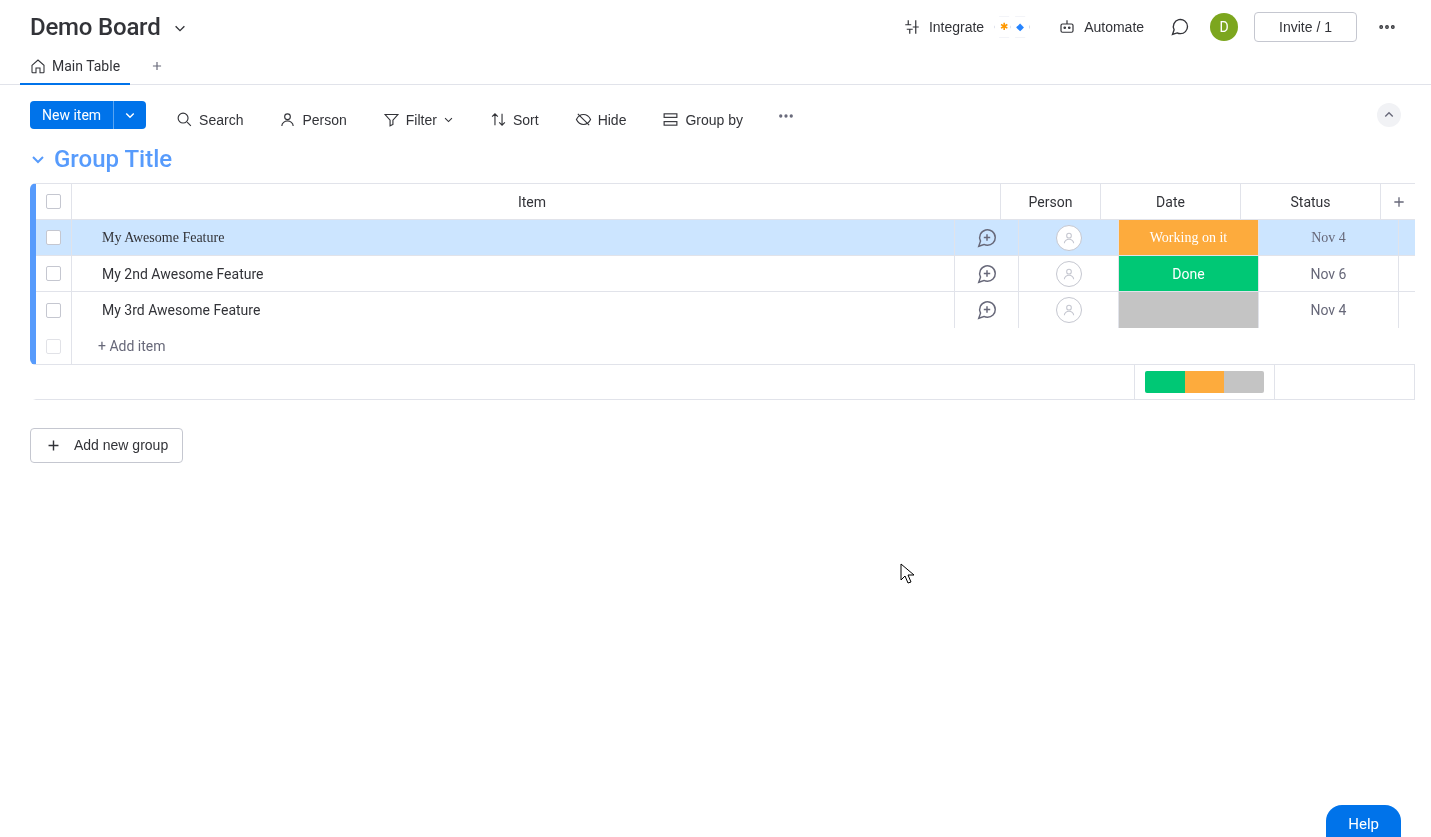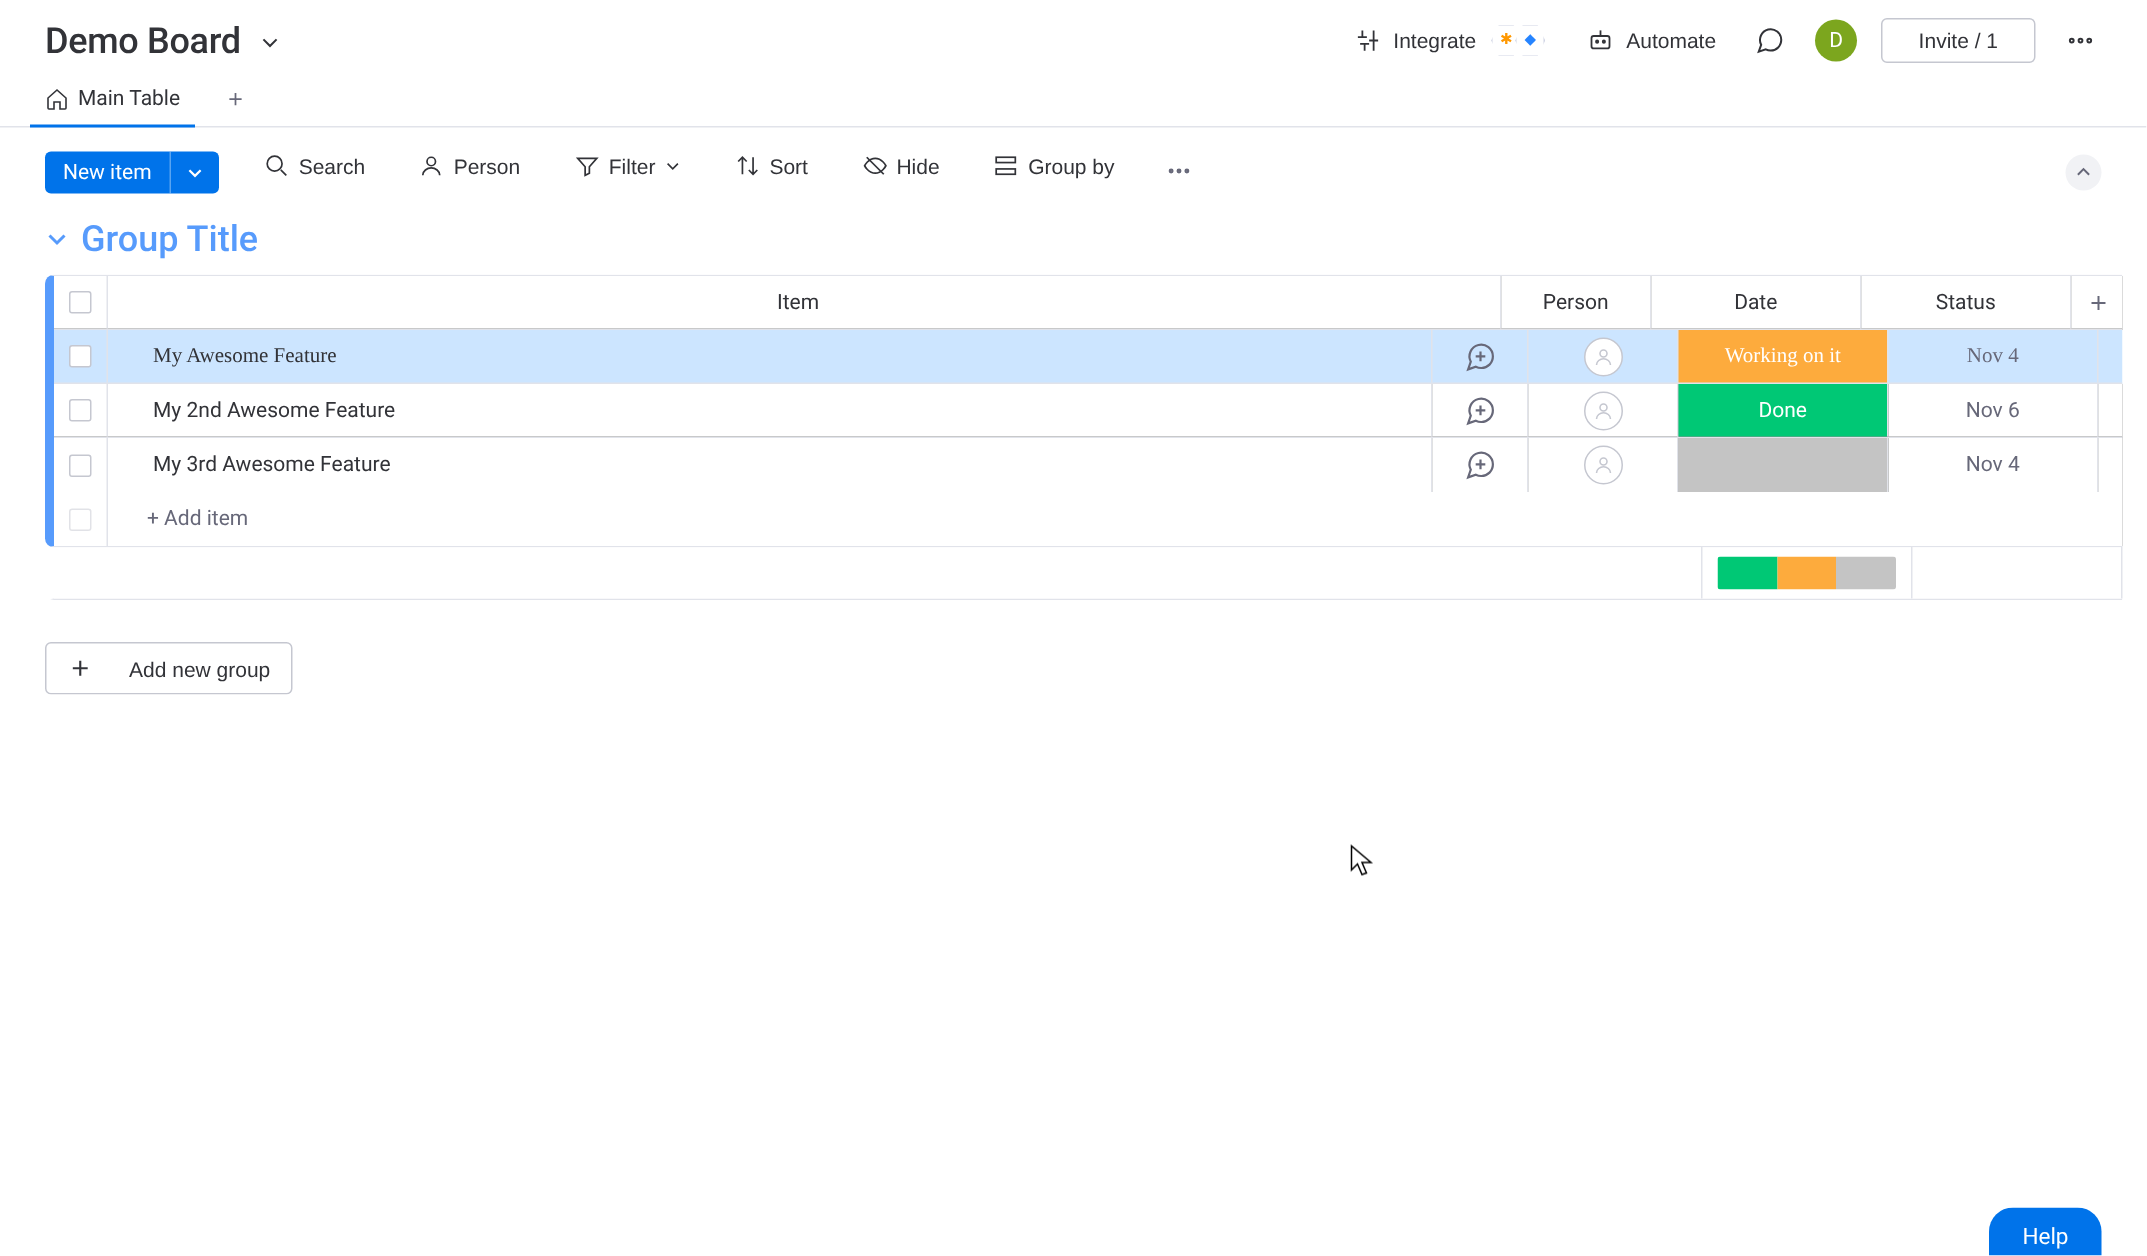--- a/index.html
+++ b/index.html
@@ -93,7 +93,7 @@
     display:flex;align-items:center;justify-content:space-between;
     padding: 16px 30px;
   }
-  .toolbar-left{display:flex;align-items:flex-start;gap:24px;}
+  .toolbar-left{display:flex;align-items:flex-end;gap:24px;}
   .new-item-btn{
     display:inline-flex;align-items:stretch;
     background:#0073ea;color:#fff;border-radius:4px;overflow:hidden;

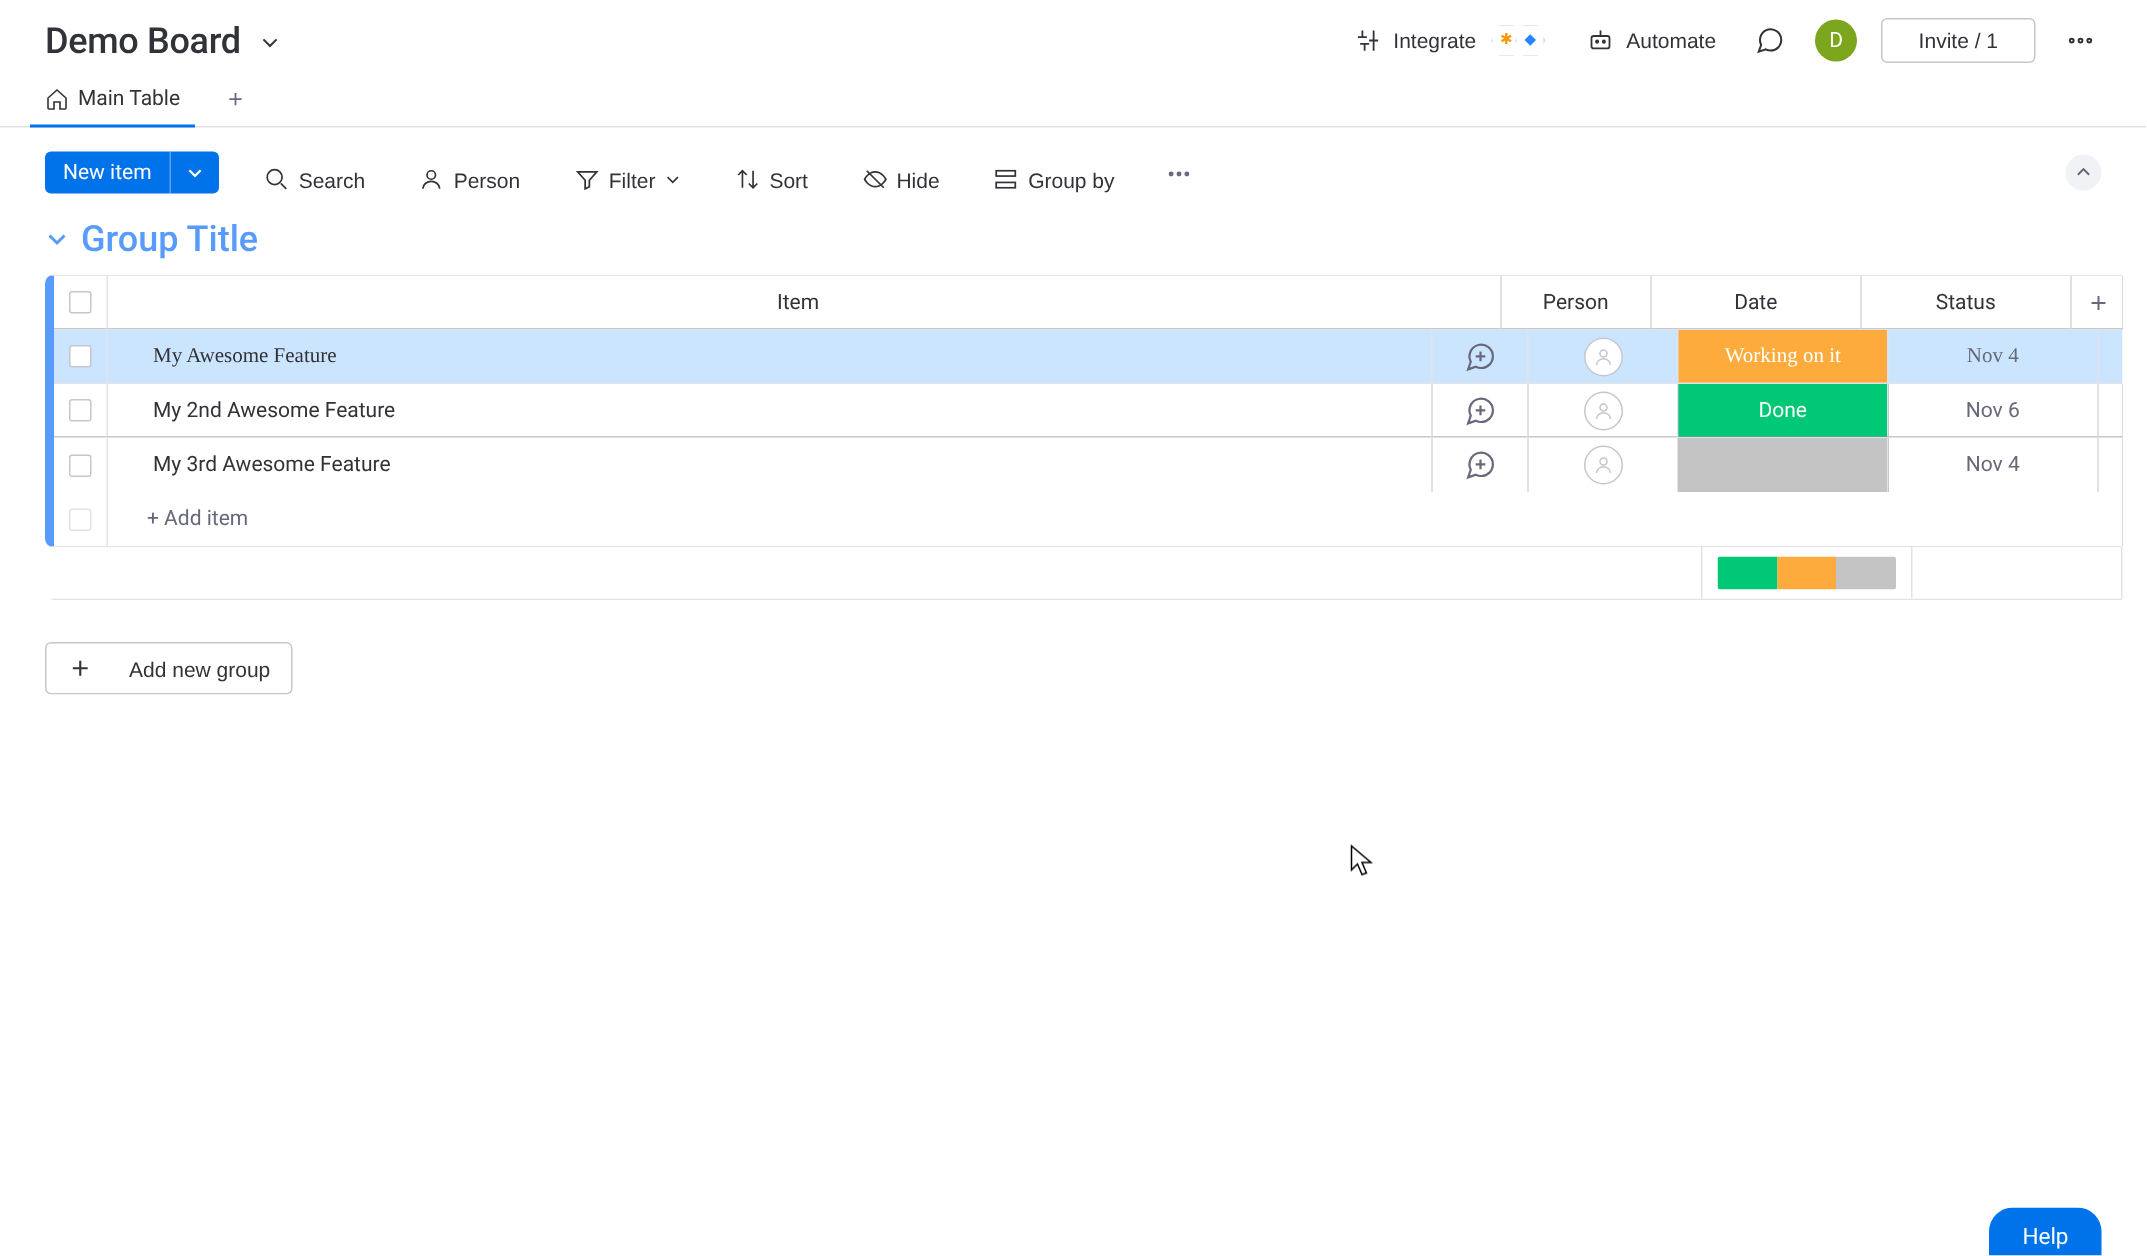--- a/index.html
+++ b/index.html
@@ -138,7 +138,7 @@
     grid-template-columns: 36px 1fr 64px 100px 140px 140px auto;
     border-bottom:1px solid #e1e3ea;
     min-height:36px;
-    background:#404040;
+    background:#ec4899;
   }
   .row:last-child{border-bottom:none;}
   .row.header .cell{font-weight:400;color:#323338;background:#fff;}

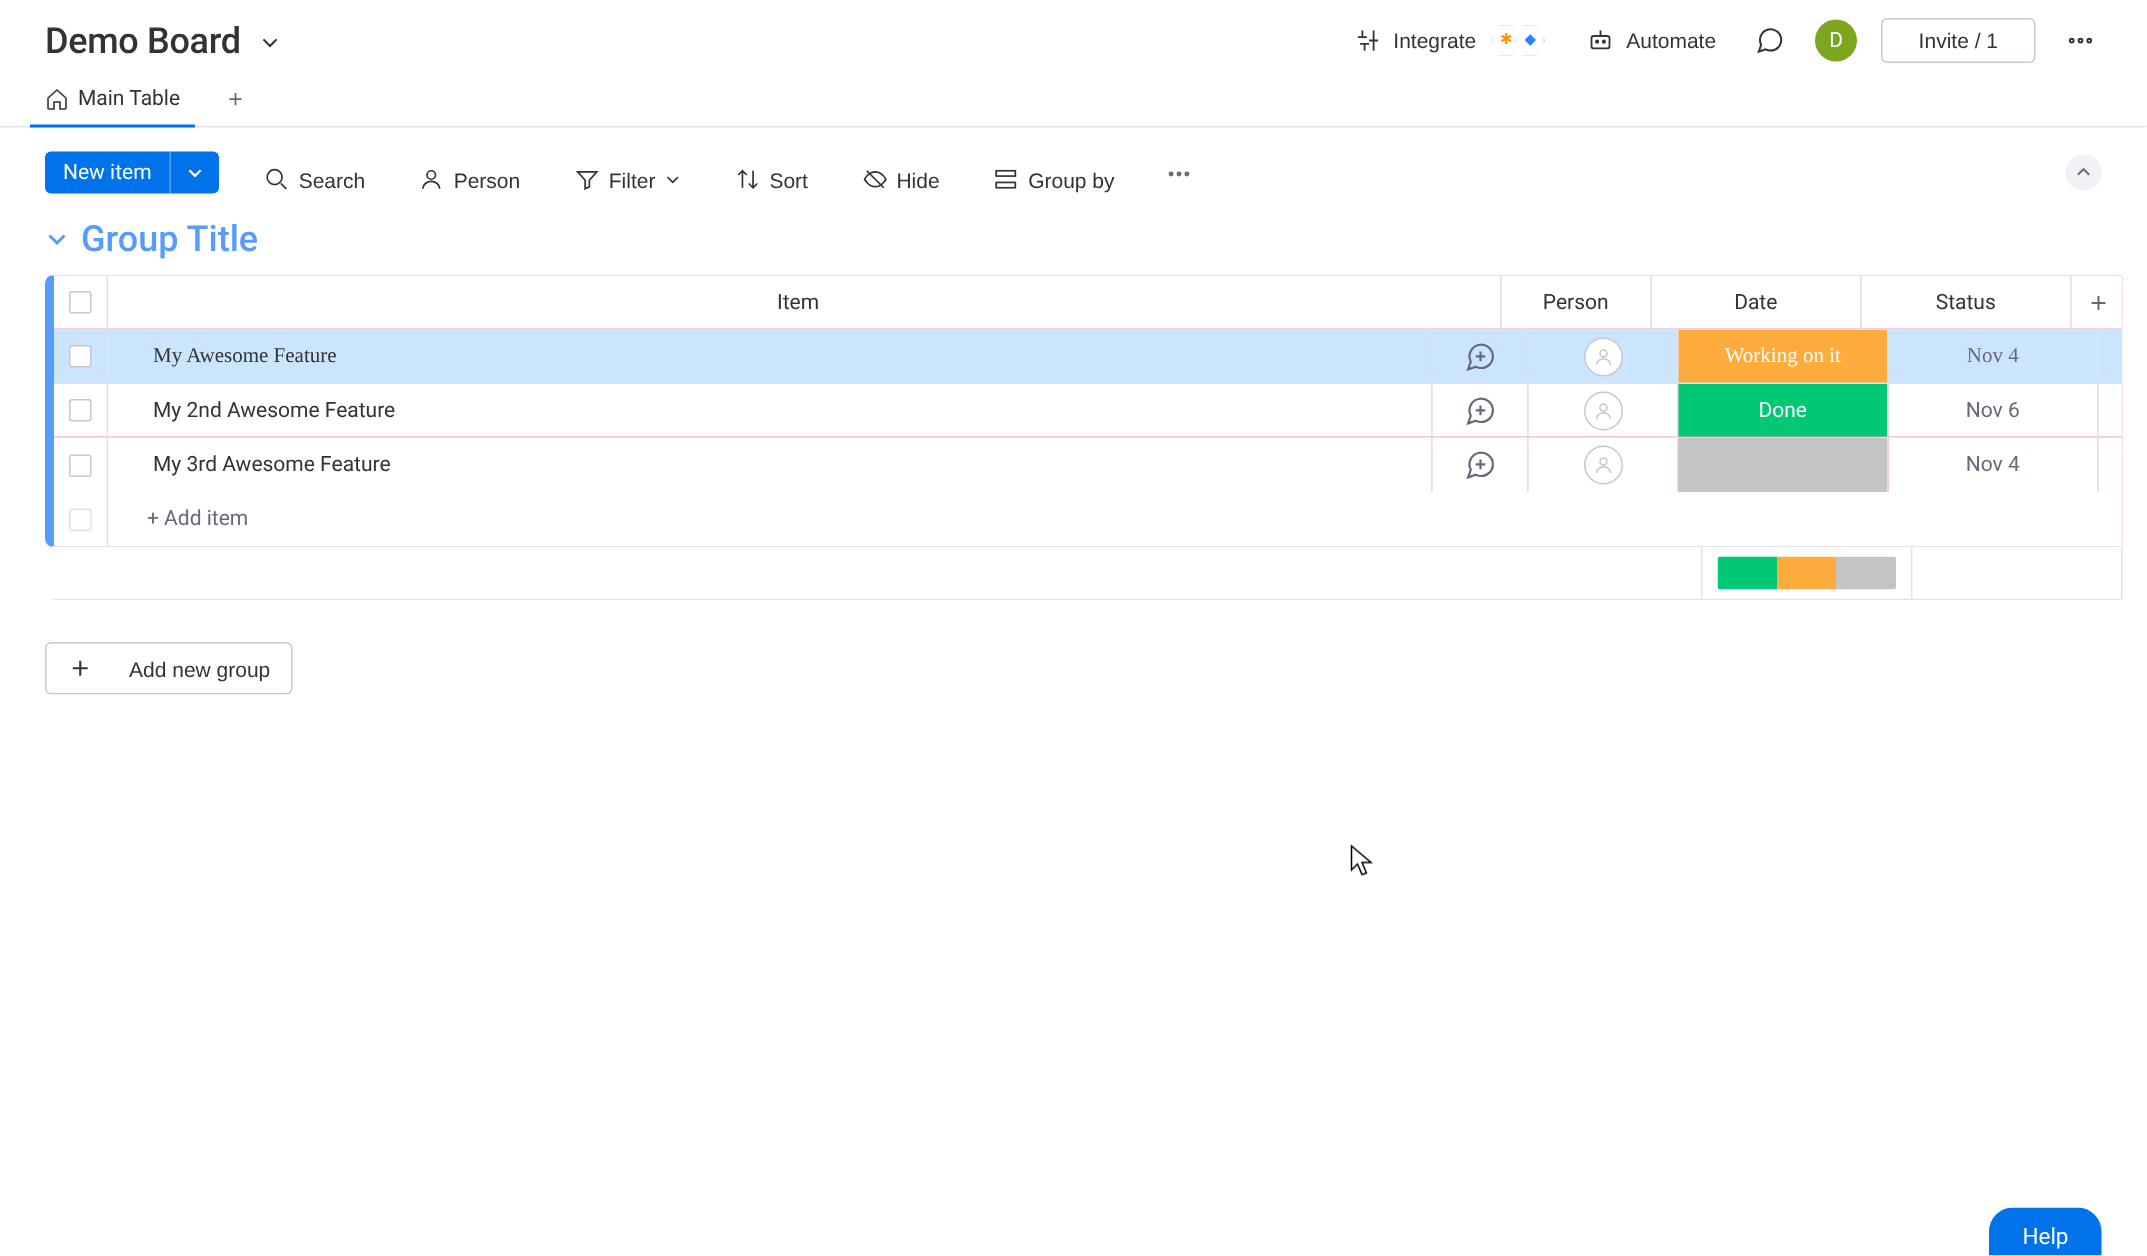--- a/index.html
+++ b/index.html
@@ -198,7 +198,7 @@
   
   .add-group-row{padding: 28px 0 0 30px;}
   .add-group-btn{
-    display:inline-flex;align-items:center;gap:24px;
+    display:inline-flex;gap:12px;
     border:1px solid #c5c7d0;border-radius:4px;
     padding:8px 14px;font-size:14px;color:#323338;background:#fff;cursor:pointer;
   }

